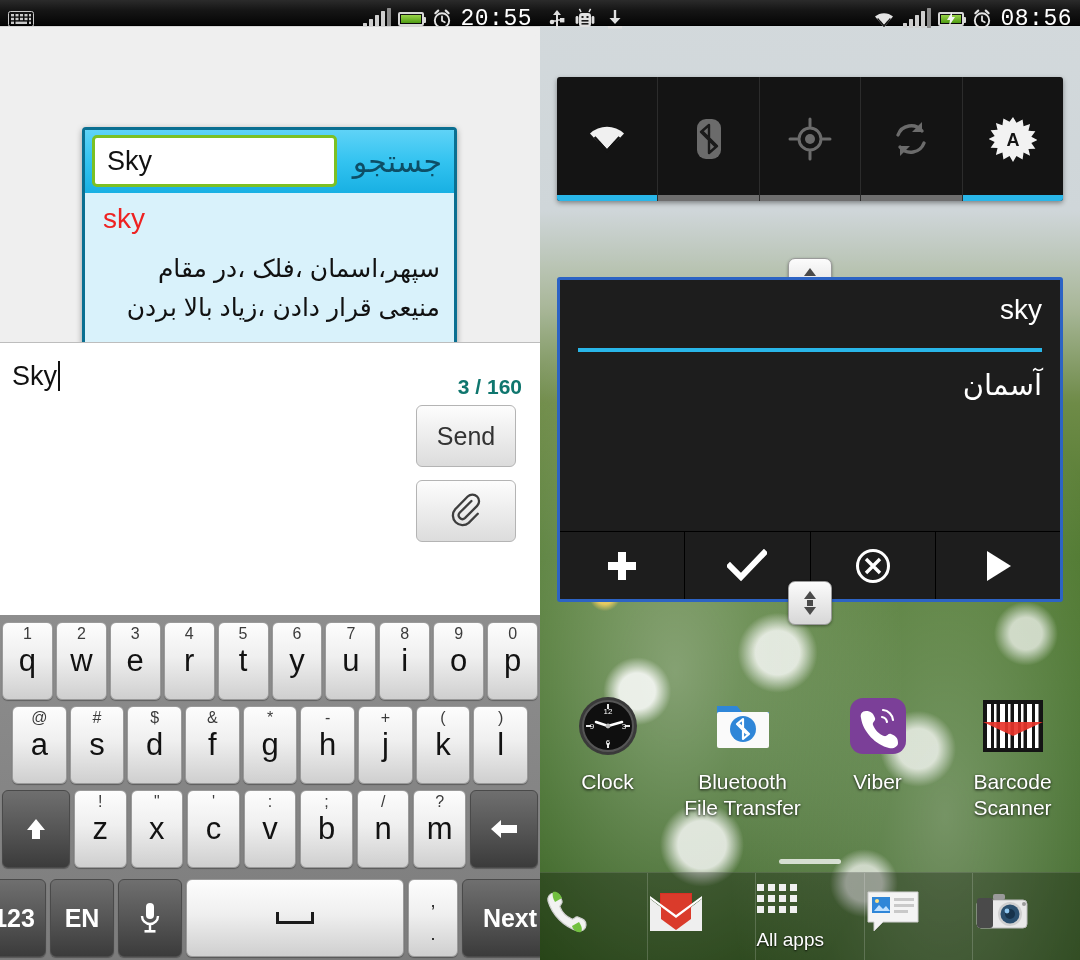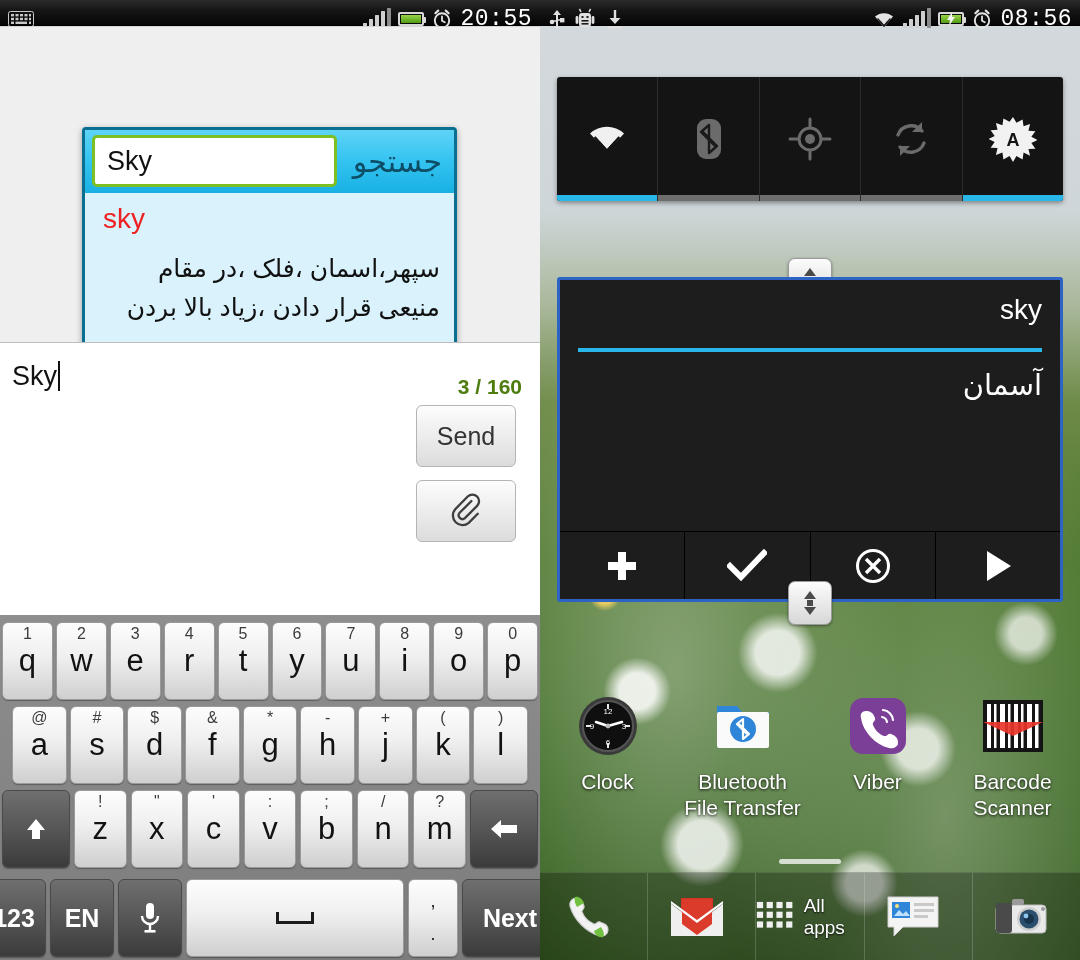--- a/index.html
+++ b/index.html
@@ -68,7 +68,7 @@
   .msg-text { position:absolute; left:12px; top:18px; font-size:27px; color:#111; }
   .caret { display:inline-block; width:2px; height:30px; background:#111;
     vertical-align:-6px; margin-left:1px; }
-  .counter { position:absolute; right:18px; top:32px; font-size:21px; font-weight:bold; color:#4d7c0f; }
+  .counter { position:absolute; right:18px; top:32px; font-size:21px; font-weight:bold; color:#0f766e; }
   .send-btn { position:absolute; right:24px; top:62px; width:100px; height:62px;
     background:linear-gradient(180deg,#fdfdfd,#dcdcdc); border:1px solid #b4b4b4;
     border-radius:6px; display:flex; align-items:center; justify-content:center;

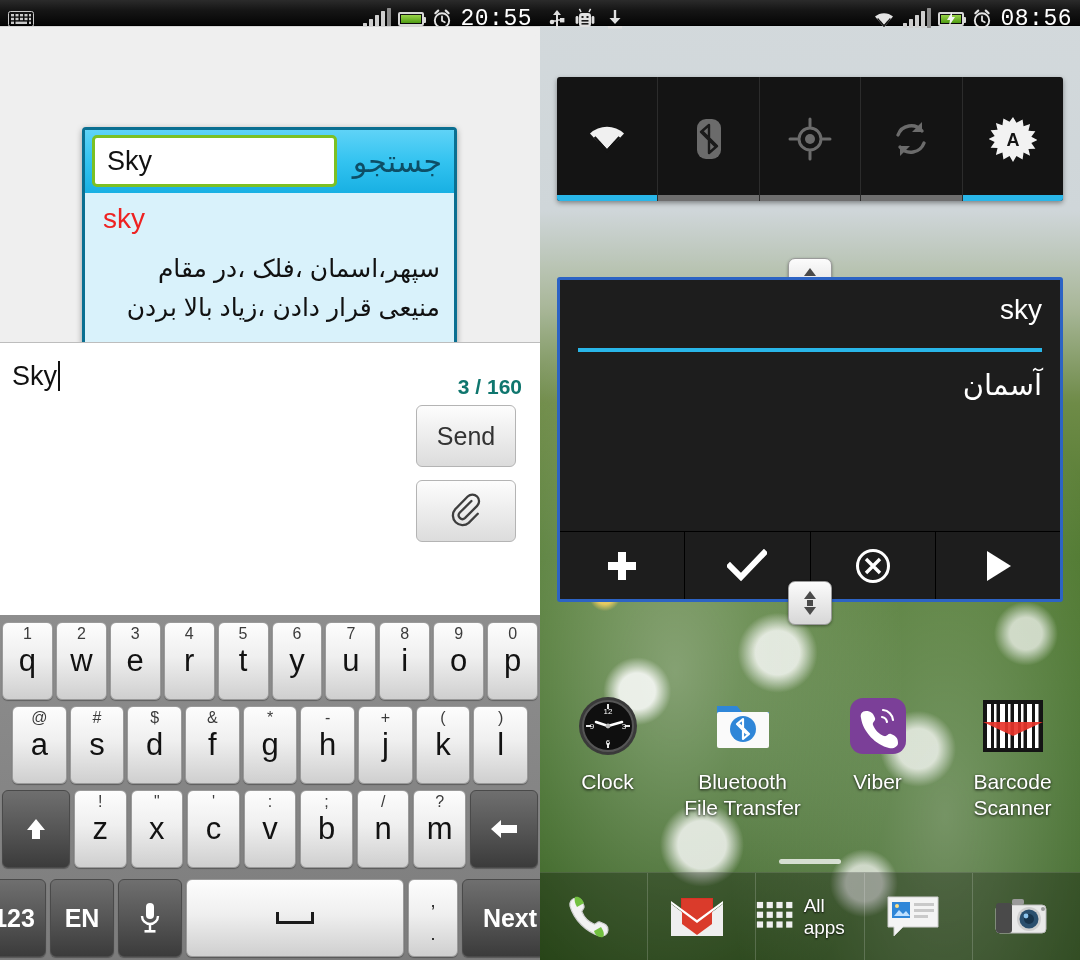--- a/index.html
+++ b/index.html
@@ -152,7 +152,7 @@
   
   .dock { position:absolute; left:0; bottom:0; width:540px; height:88px;
     background:rgba(0,0,0,.28); display:flex; border-top:1px solid rgba(255,255,255,.12); }
-  .dock-item { flex:1; display:flex; align-items:center;
+  .dock-item { flex:1; display:flex; flex-direction:column; 
     justify-content:center; border-right:1px solid rgba(255,255,255,.18); gap:10px; }
   .dock-item:last-child{ border-right:none; }
   .dock-lb { color:#fff; font-size:19px; text-shadow:0 1px 2px rgba(0,0,0,.9); }

